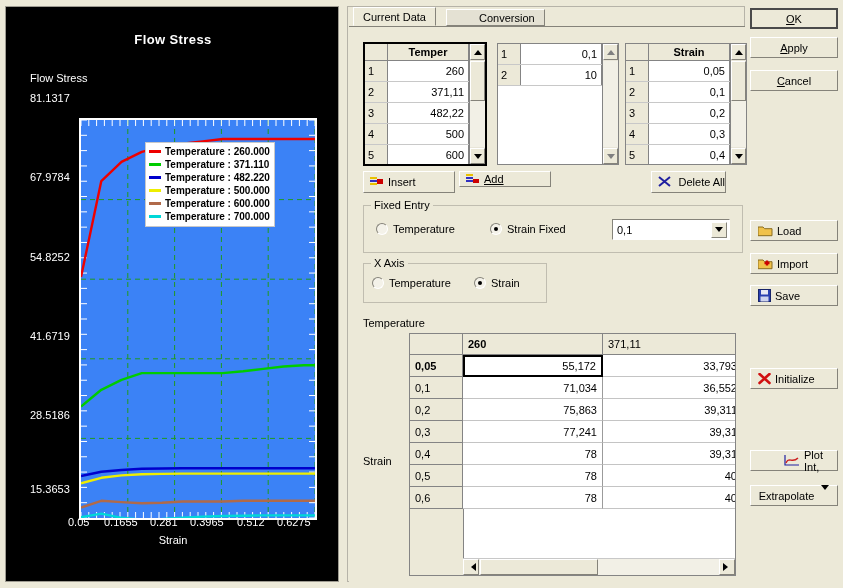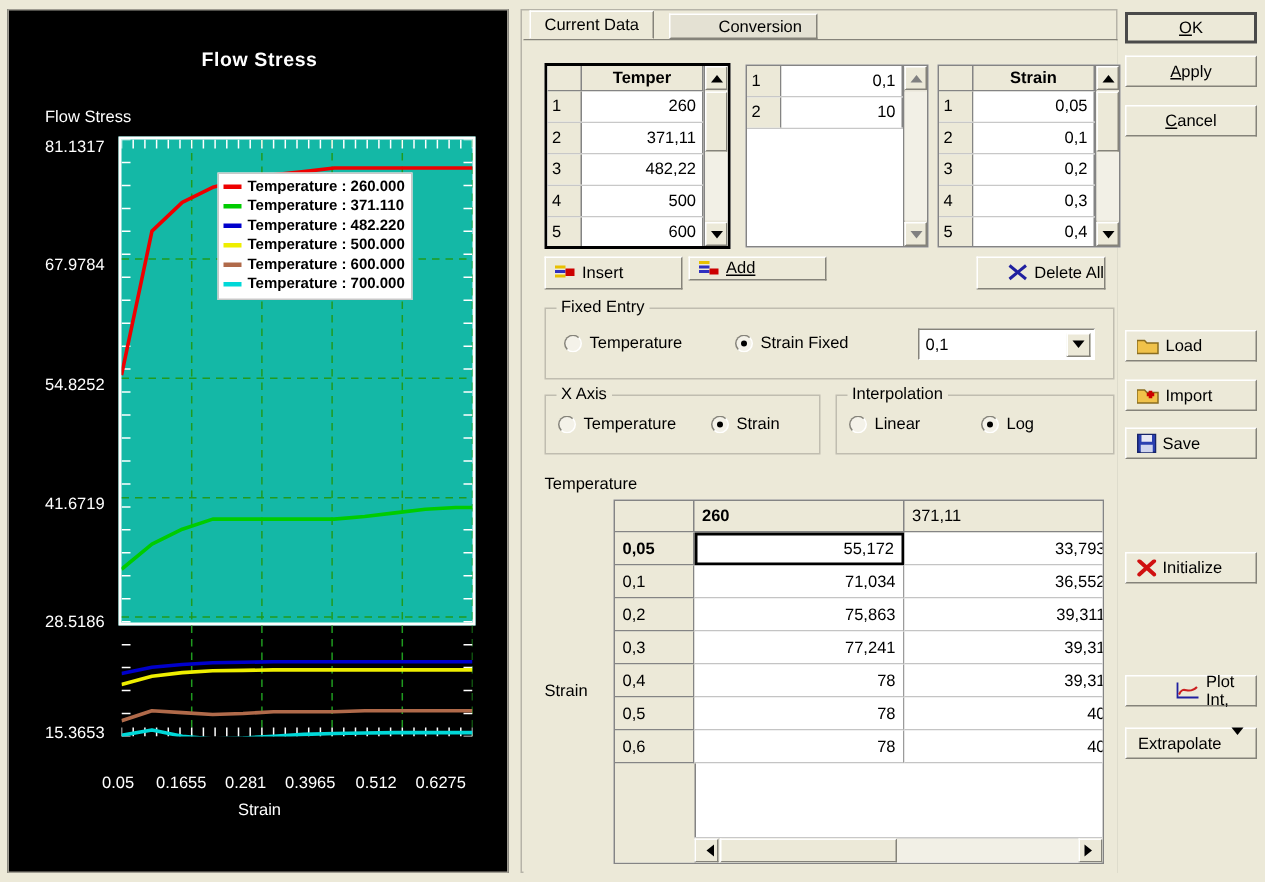--- a/index.html
+++ b/index.html
@@ -27,8 +27,8 @@
   .xtick{position:absolute;color:#fff;font-size:11px;white-space:nowrap;}
 
   #plot{
-    position:absolute;left:73px;top:84px;width:238px;height:326px;
-    border:2px solid #fff;box-sizing:border-box;background:#14b8a6;
+    position:absolute;left:73px;top:111px;width:238px;height:402px;
+    border:2px solid #fff;box-sizing:border-box;background:#3b82f6;
   }
   #plot svg{display:block;}
 

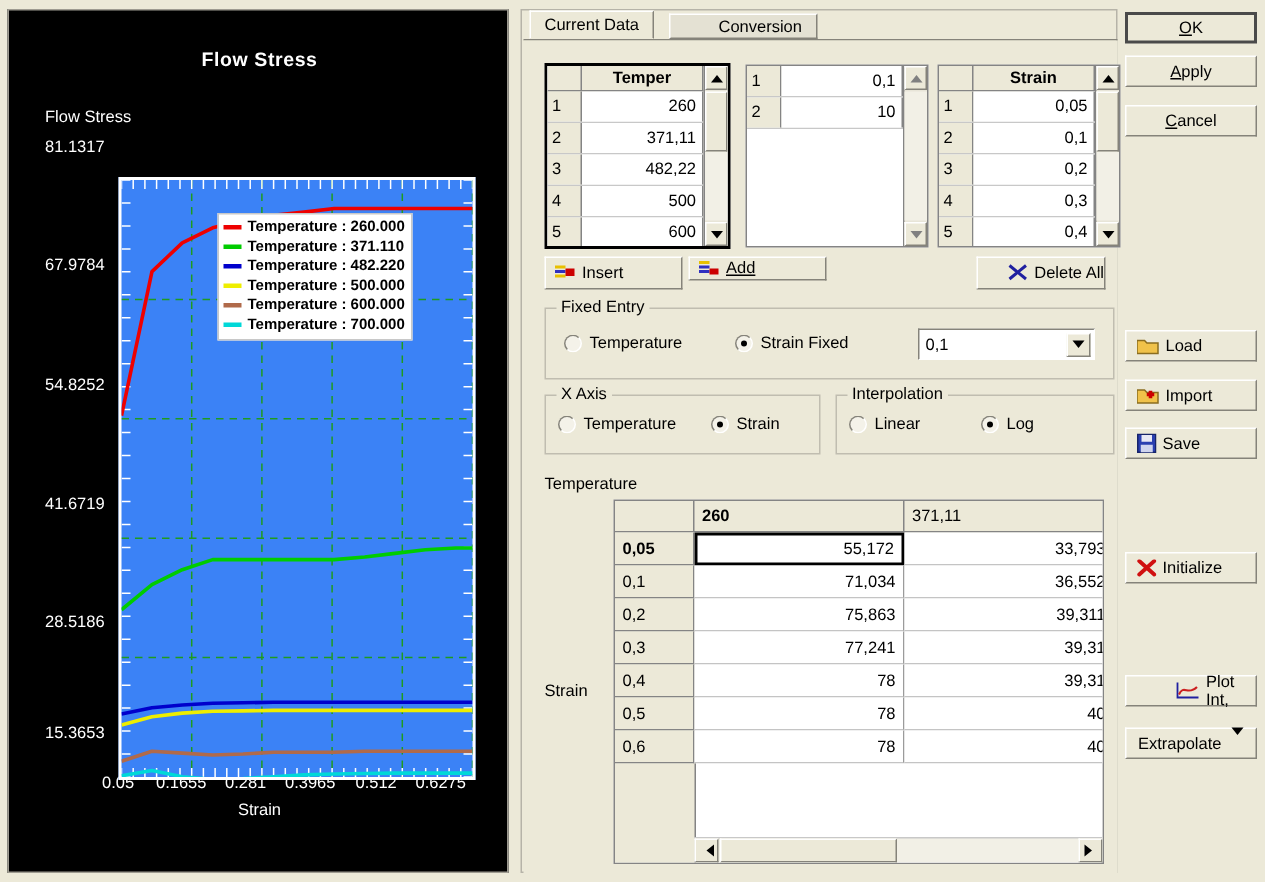--- a/index.html
+++ b/index.html
@@ -498,7 +498,7 @@
       </div>
 
 
-      <div class="btn" style="left:302px;top:144px;width:86px;height:22px;justify-content:flex-end;">
+      <div class="btn" style="left:302px;top:144px;width:75px;height:22px;justify-content:space-between;">
         <span class="ico" style="margin-left:6px;">
           <svg width="14" height="12">
               <path d="M1 1 L12 10 M12 1 L1 10" stroke="#2020a0" stroke-width="2" fill="none"></path>

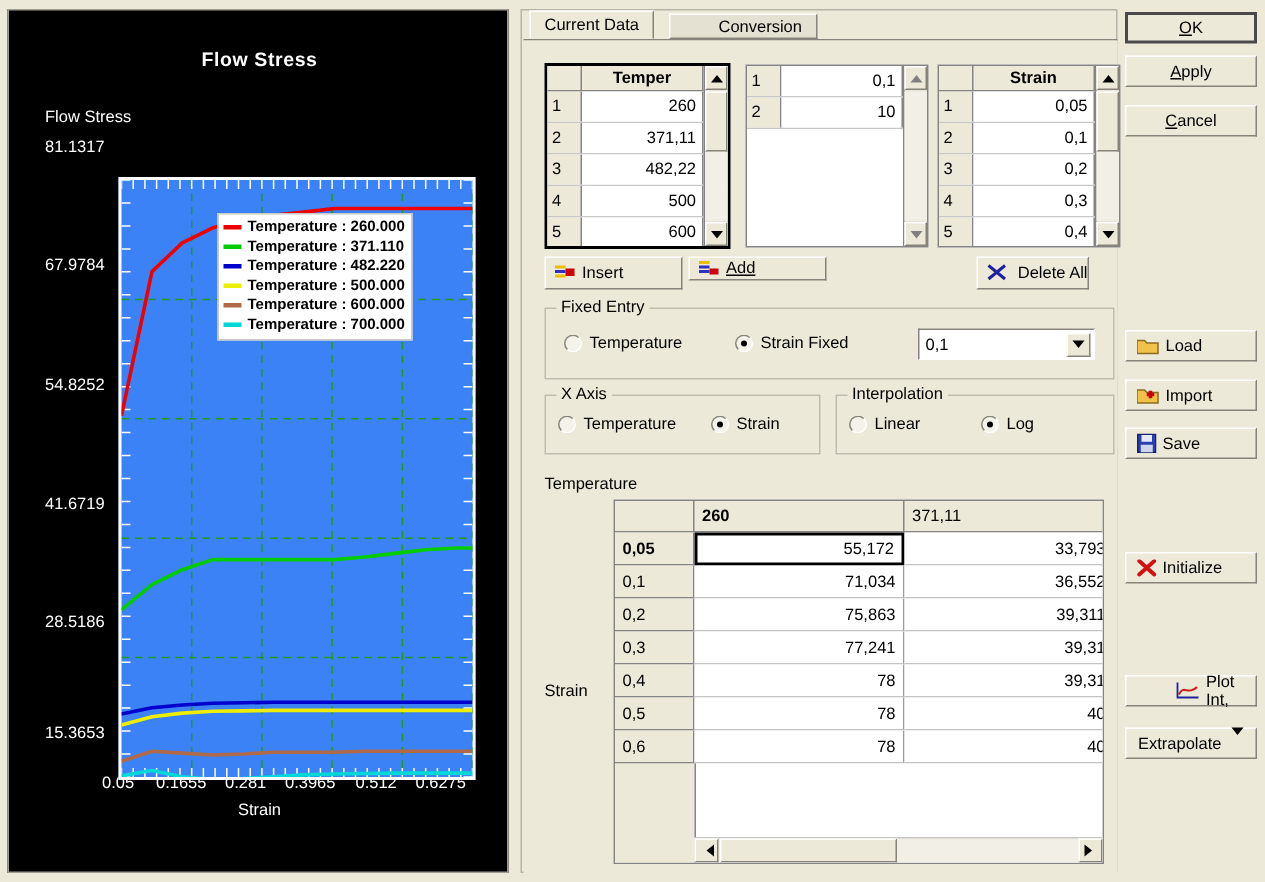--- a/index.html
+++ b/index.html
@@ -537,17 +537,6 @@
         </div>
       </div>
 
-      <div class="gbox" style="left:208px;top:236px;width:186px;height:40px;">
-        <span class="gtitle">Interpolation</span>
-        <div class="radio" style="left:8px;top:13px;">
-          <span class="rdot"></span>
-          <span>Linear</span>
-        </div>
-        <div class="radio" style="left:96px;top:13px;">
-          <span class="rdot on"></span>
-          <span>Log</span>
-        </div>
-      </div>
 
       <div class="lbl-static" style="left:14px;top:290px;">Temperature</div>
       <div class="lbl-static" style="left:14px;top:428px;">Strain</div>

